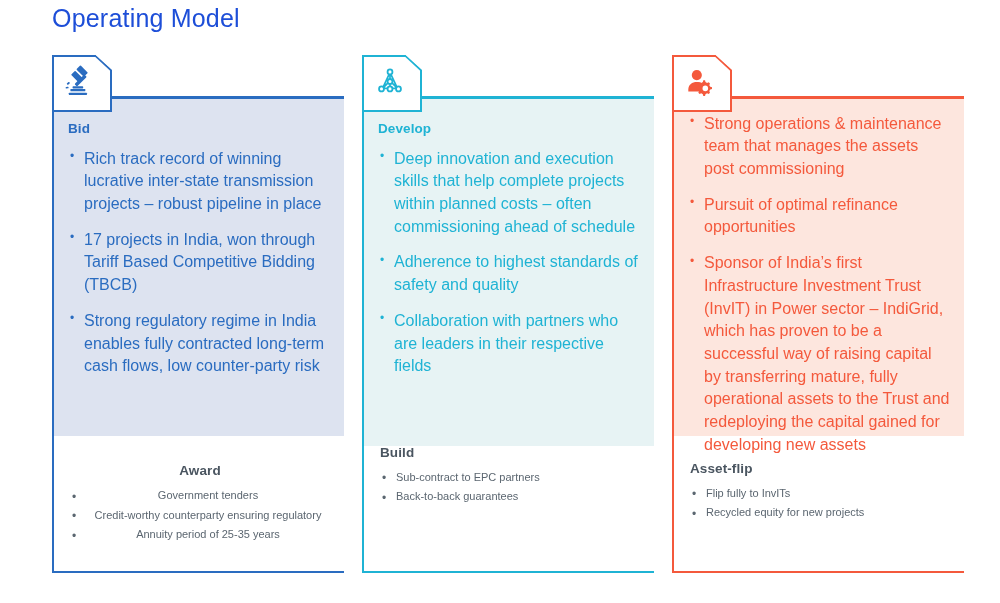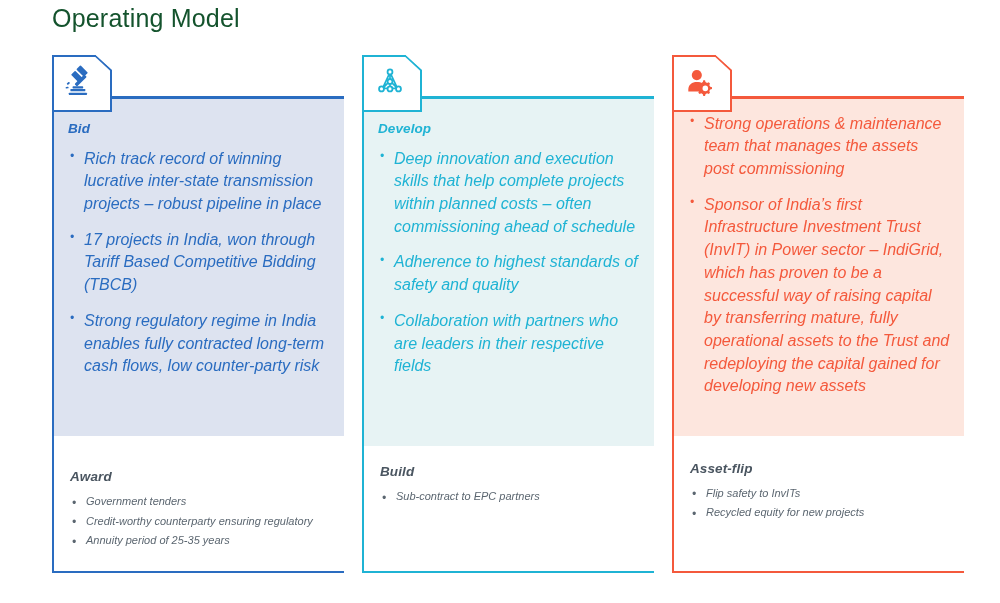--- a/index.html
+++ b/index.html
@@ -26,7 +26,7 @@
     top: 4px;
     font-size: 25px;
     font-weight: 400;
-    color: #14532d;
+    color: #1d4ed8;
     letter-spacing: 0.2px;
     white-space: nowrap;
   }

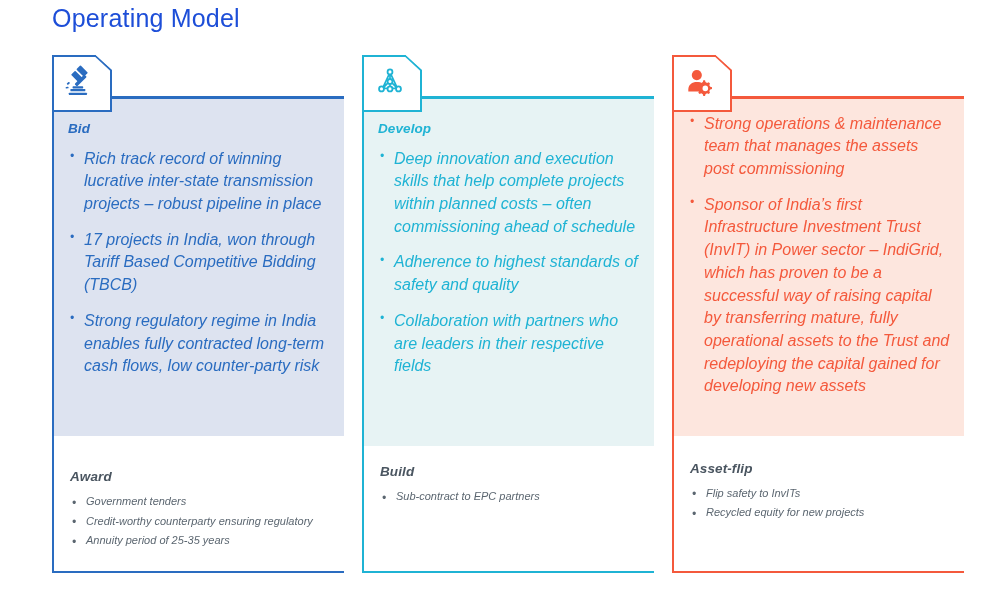--- a/index.html
+++ b/index.html
@@ -38,7 +38,6 @@
     top: 55px;
     width: 993px;
     height: 520px;
-    font-style: italic;
   }
 
   .col {

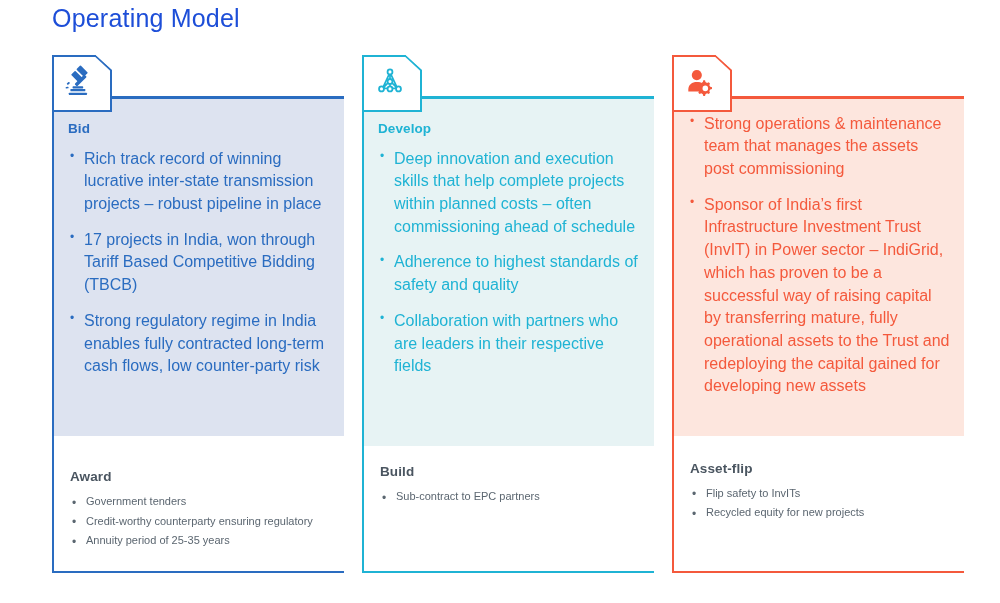--- a/index.html
+++ b/index.html
@@ -295,6 +295,7 @@
           <div class="tint-inner">
             <ul class="bullets">
               <li>Strong operations &amp; maintenance team that manages the assets post commissioning</li>
+              <li>Pursuit of optimal refinance opportunities</li>
               <li>Sponsor of India’s first Infrastructure Investment Trust (InvIT) in Power sector – IndiGrid, which has proven to be a successful way of raising capital by transferring mature, fully operational assets to the Trust and redeploying the capital gained for developing new assets</li>
             </ul>
           </div>

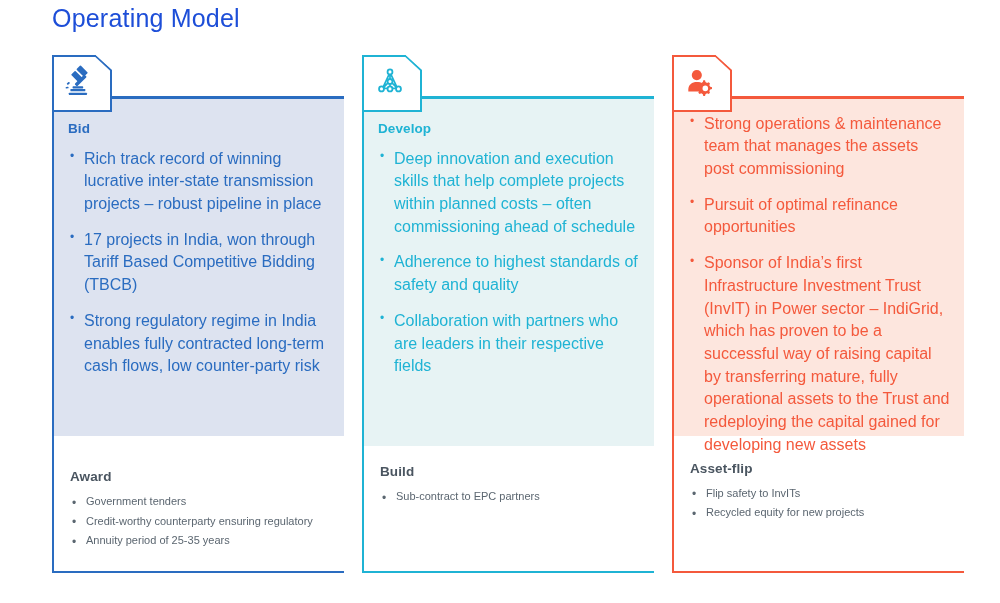--- a/index.html
+++ b/index.html
@@ -158,7 +158,7 @@
     bottom: 0;
     padding: 0 14px 10px 16px;
   }
-  .col-1 .lower { bottom: 8px; }
+  .col-1 .lower { bottom: 14px; text-align: center; }
   .col-2 .lower { bottom: 52px; }
   .col-3 .lower { bottom: 36px; }
 

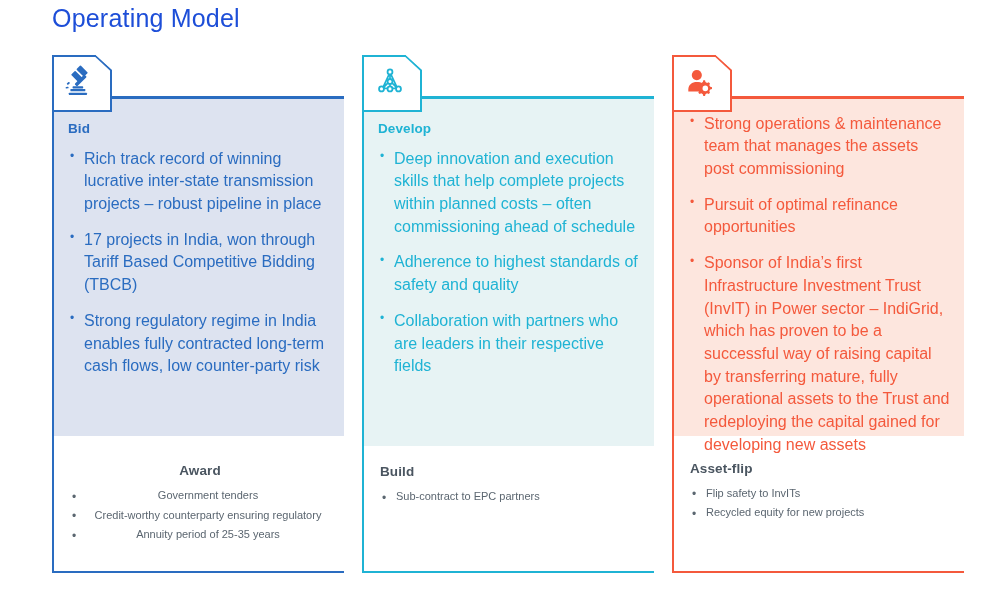--- a/index.html
+++ b/index.html
@@ -266,6 +266,7 @@
           <div class="section-head">Build</div>
           <ul class="bullets">
             <li>Sub-contract to EPC partners</li>
+            <li>Back-to-back guarantees</li>
           </ul>
         </div>
       </div>

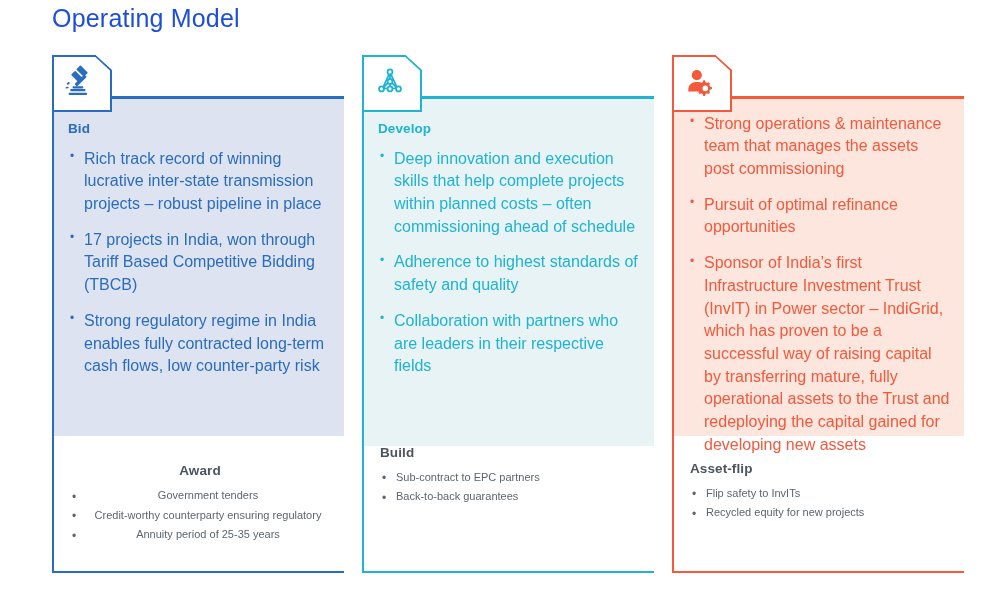--- a/index.html
+++ b/index.html
@@ -305,7 +305,7 @@
         <div class="lower">
           <div class="section-head">Asset-flip</div>
           <ul class="bullets">
-            <li>Flip safety to InvITs</li>
+            <li>Flip fully to InvITs</li>
             <li>Recycled equity for new projects</li>
           </ul>
         </div>

